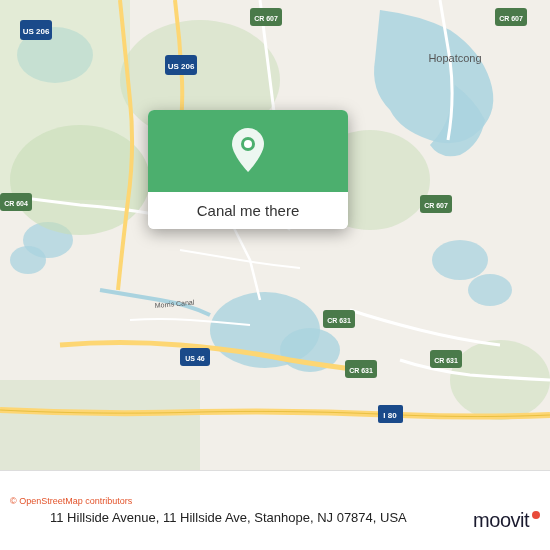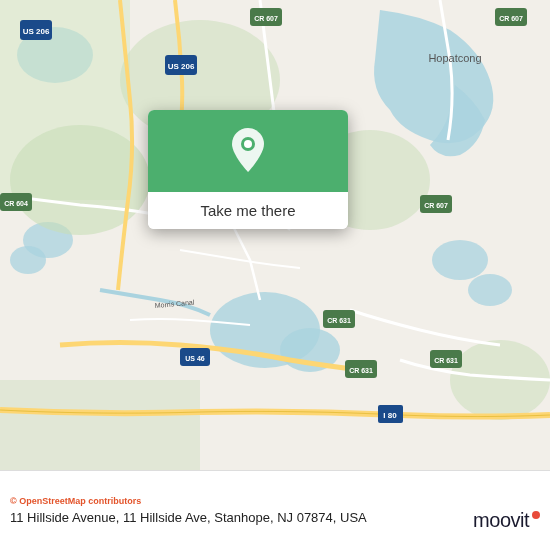--- a/index.html
+++ b/index.html
@@ -221,7 +221,7 @@
         <circle cx="19" cy="16" r="4" fill="white"></circle>
       </svg>
     </div>
-    <button id="popup-button">Take me there</button>
+    <button id="popup-button">Canal me there</button>
 
   </div>
 </div>

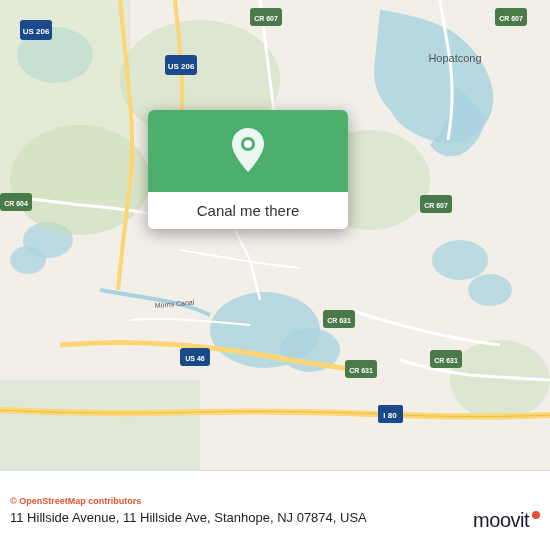--- a/index.html
+++ b/index.html
@@ -228,7 +228,7 @@
 
 <div id="bottom-bar">
   <div id="osm-credit">
-    <span style="color:#e3542b;font-weight:bold;">© OpenStreetMap contributors</span>
+    <span style="color:#e3542b;">© OpenStreetMap contributors</span>
   </div>
   <div id="address-line">11 Hillside Avenue, 11 Hillside Ave, Stanhope, NJ 07874, USA</div>
   <div id="moovit-logo">

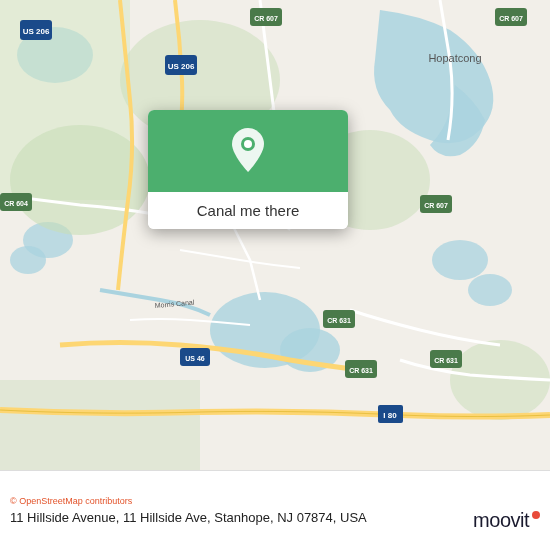--- a/index.html
+++ b/index.html
@@ -91,6 +91,7 @@
       color: #222;
       font-weight: 400;
       line-height: 1.4;
+      margin-left: 40px;
     }
 
     #moovit-logo {

